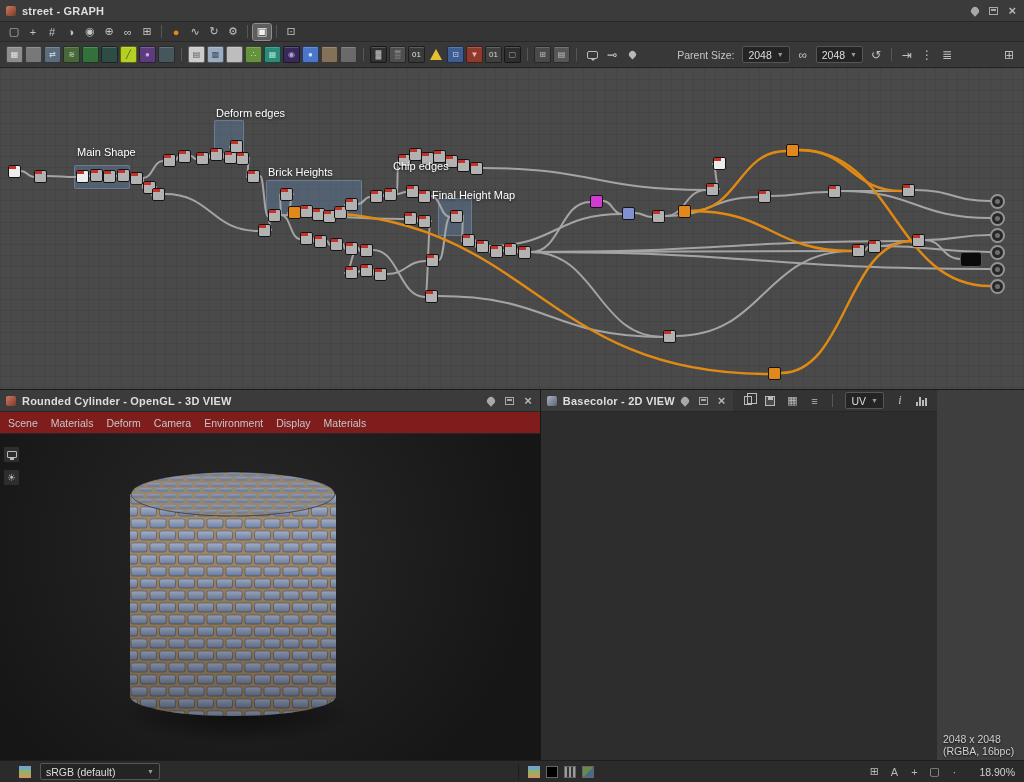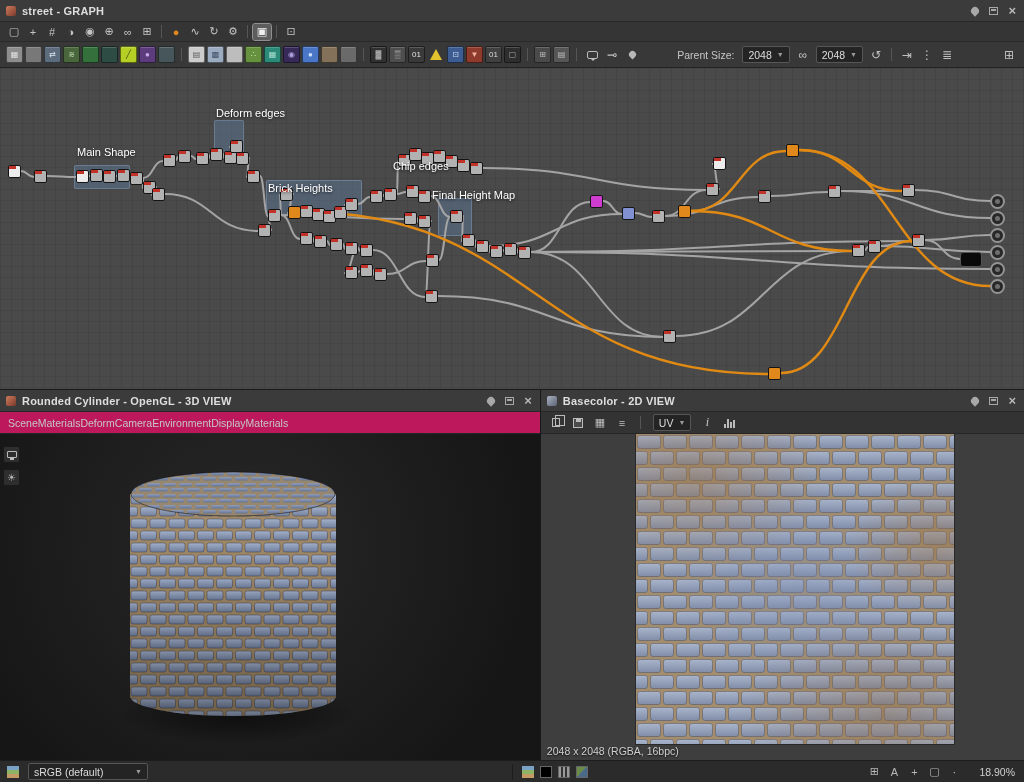--- a/index.html
+++ b/index.html
@@ -421,7 +421,7 @@
         <div class="gnode-out" style="left: 990px; top: 211px;"></div>
         <div class="graph-label" style="left: 77px; top: 78px;">Main Shape</div>
         <div class="graph-label" style="left: 216px; top: 39px;">Deform edges</div>
-        <div class="graph-label" style="left: 268px; top: 98px; margin-top: 16px;">Brick Heights</div>
+        <div class="graph-label" style="left: 268px; top: 98px;">Brick Heights</div>
         <div class="graph-label" style="left: 393px; top: 92px;">Chip edges</div>
         <div class="graph-label" style="left: 432px; top: 121px;">Final Height Map</div>
       </div>

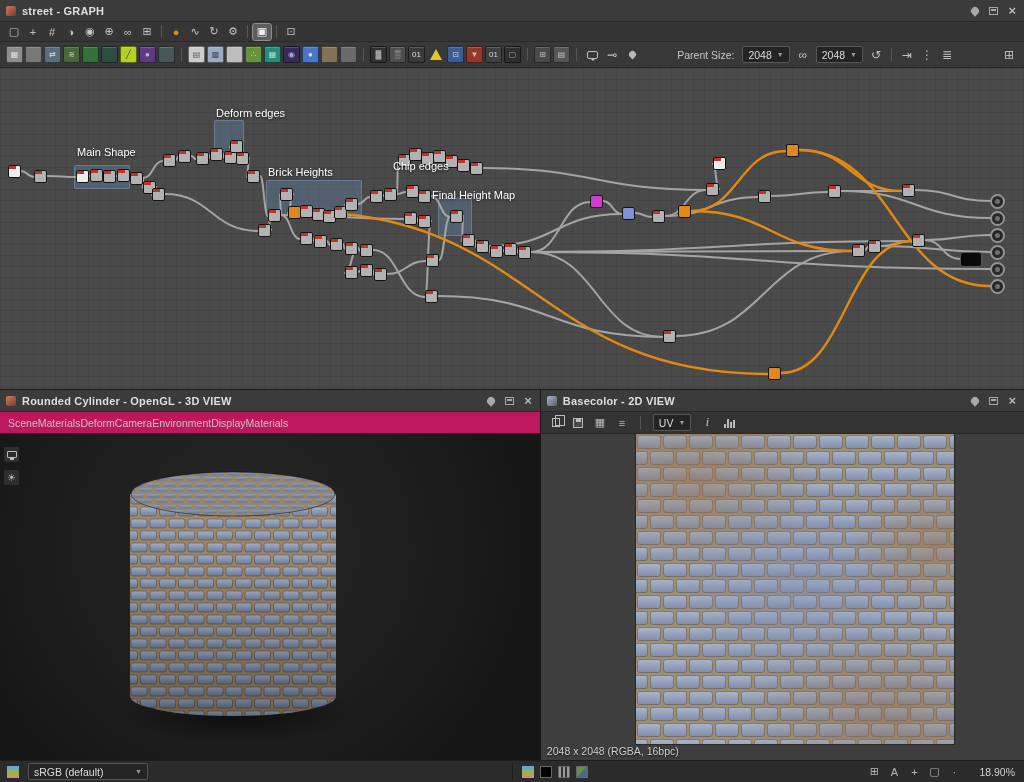--- a/index.html
+++ b/index.html
@@ -68,7 +68,7 @@
   
   .bottom-row { position:absolute; left:0; top:390px; width:1024px; height:370px; display:flex; }
   .view3d { width:572px; border-right:1px solid #181818; display:flex; flex-direction:column; }
-  .view2d { width:511px; display:flex; flex-direction:column; }
+  .view2d { width:511px; display:flex; flex-direction:row; }
   .menubar { height:22px; background:#be185d; border-bottom:1px solid #262626; display:flex; align-items:center; padding:0 8px; flex:0 0 auto; }
   .menu-item { font-size:10.5px; color:#c6c6c6; }
   .viewport3d { flex:1; position:relative; overflow:hidden;

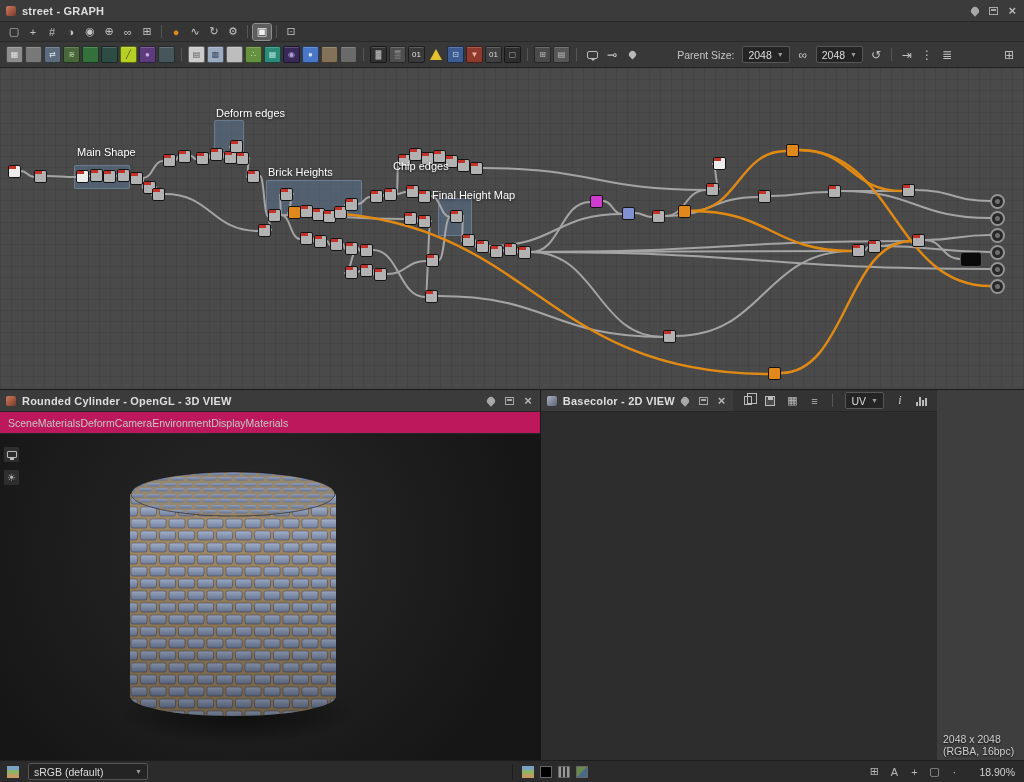--- a/index.html
+++ b/index.html
@@ -69,7 +69,7 @@
   .bottom-row { position:absolute; left:0; top:390px; width:1024px; height:370px; display:flex; }
   .view3d { width:572px; border-right:1px solid #181818; display:flex; flex-direction:column; }
   .view2d { width:511px; display:flex; flex-direction:row; }
-  .menubar { height:22px; background:#be185d; border-bottom:1px solid #262626; display:flex; align-items:center; padding:0 8px; flex:0 0 auto; }
+  .menubar { height:22px; background:#7f1d1d; border-bottom:1px solid #262626; display:flex; align-items:center; gap:13px; padding:0 8px; flex:0 0 auto; }
   .menu-item { font-size:10.5px; color:#c6c6c6; }
   .viewport3d { flex:1; position:relative; overflow:hidden;
     background:radial-gradient(circle at 45% 35%, #282828 0%, #161616 80%); }

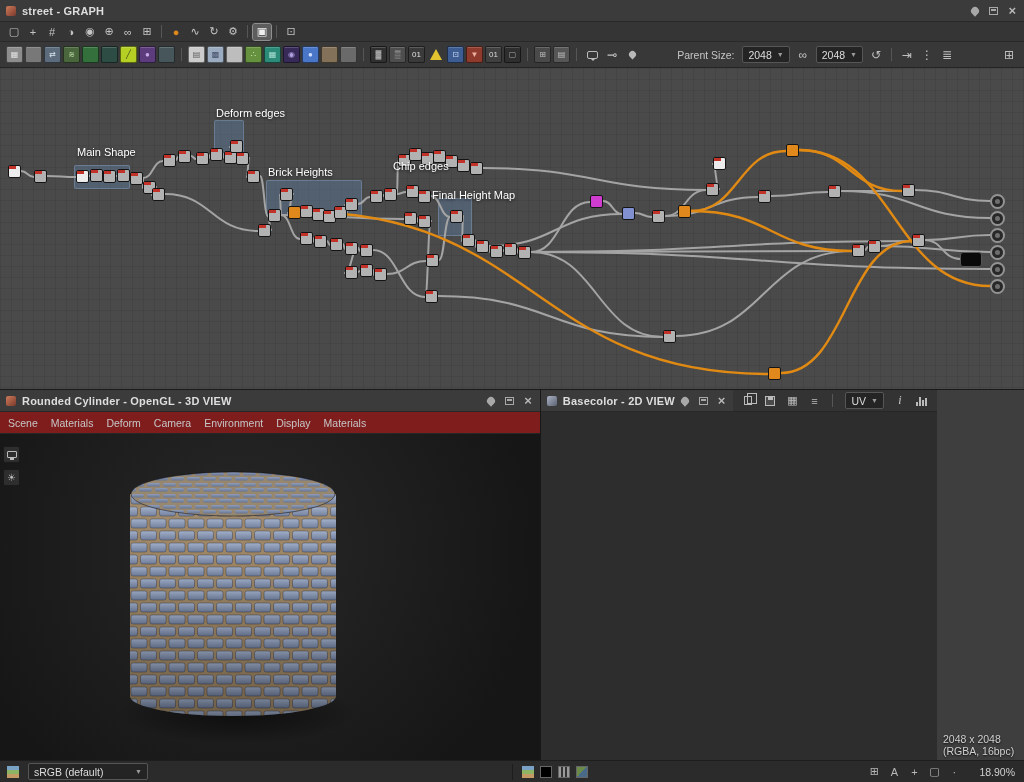--- a/index.html
+++ b/index.html
@@ -109,7 +109,7 @@
 
   
   .statusbar { position:absolute; left:0; top:760px; width:1024px; height:22px; background:#2b2b2b; border-top:1px solid #1d1d1d; display:flex; align-items:center; }
-  .sb-left { width:512px; display:flex; align-items:center; gap:7px; padding:0 7px; }
+  .sb-left { width:512px; display:flex; align-items:center; gap:7px; padding:0 7px;margin-left:12px; }
   .sb-right { width:512px; display:flex; align-items:center; gap:7px; padding:0 9px; border-left:1px solid #1d1d1d; }
   .sw { width:12px; height:12px; border:1px solid #666; }
   .sw-black { background:#000; }

